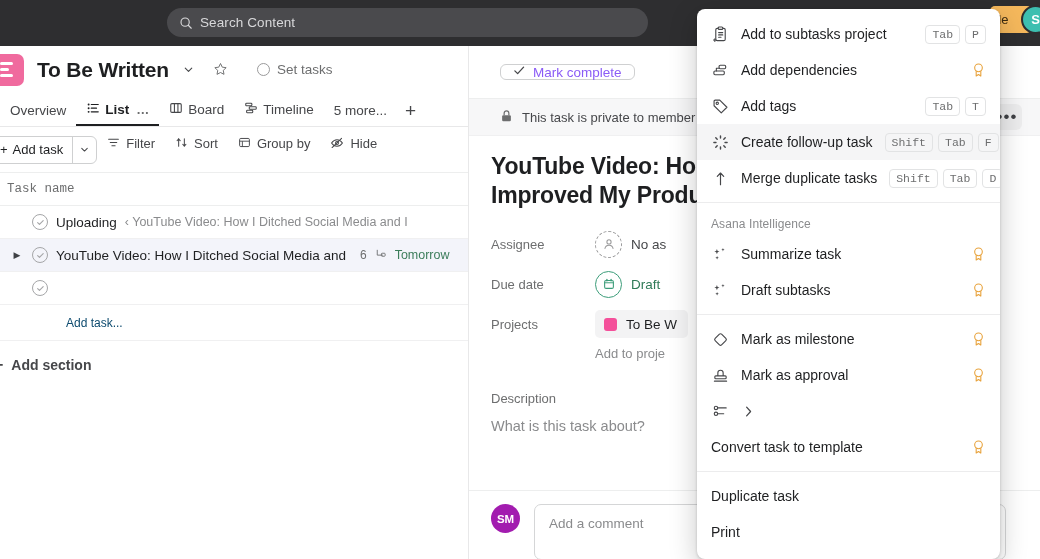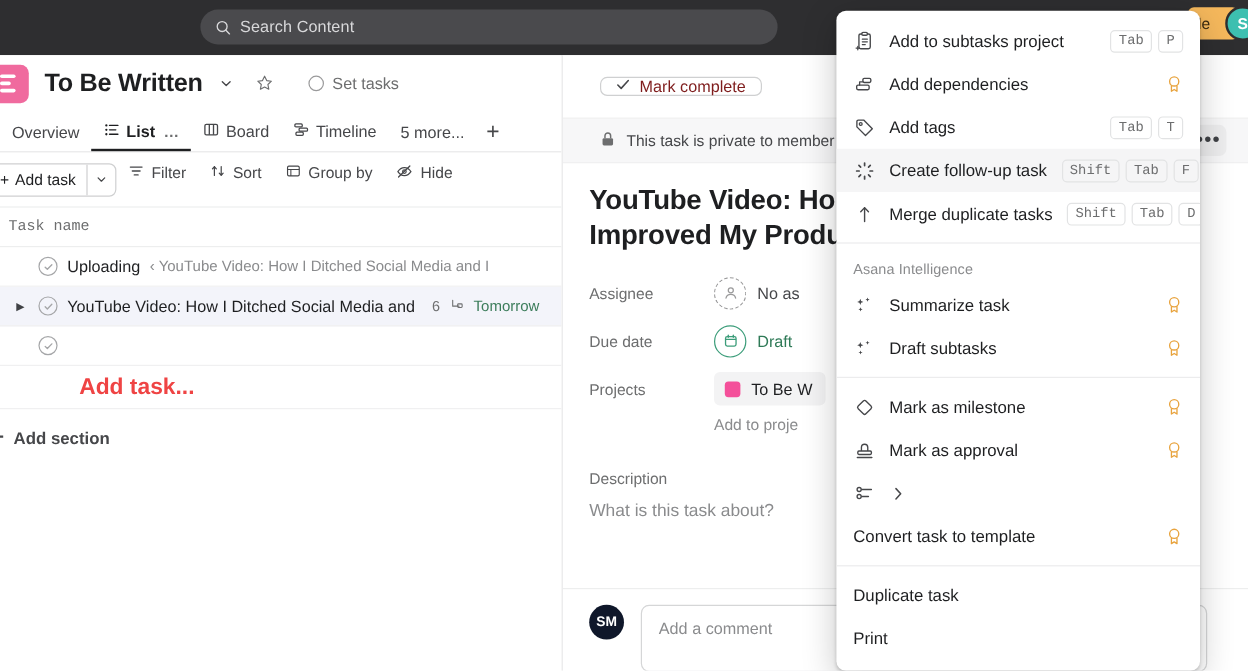--- a/index.html
+++ b/index.html
@@ -157,7 +157,7 @@
   .markcomplete {
     display: flex; align-items: center; gap: 7px; height: 16px; padding: 0 12px;
     border: 1px solid #cfd0d1; border-radius: 6px; font-size: 13.5px;
-    color: #7f1d1d; cursor: pointer; margin-left: 17px; white-space: nowrap;
+    color: #8b5cf6; cursor: pointer; margin-left: 17px; white-space: nowrap;
   }
   .dots-btn {
     position: absolute; right: 18px; top: 58px; width: 30px; height: 26px;

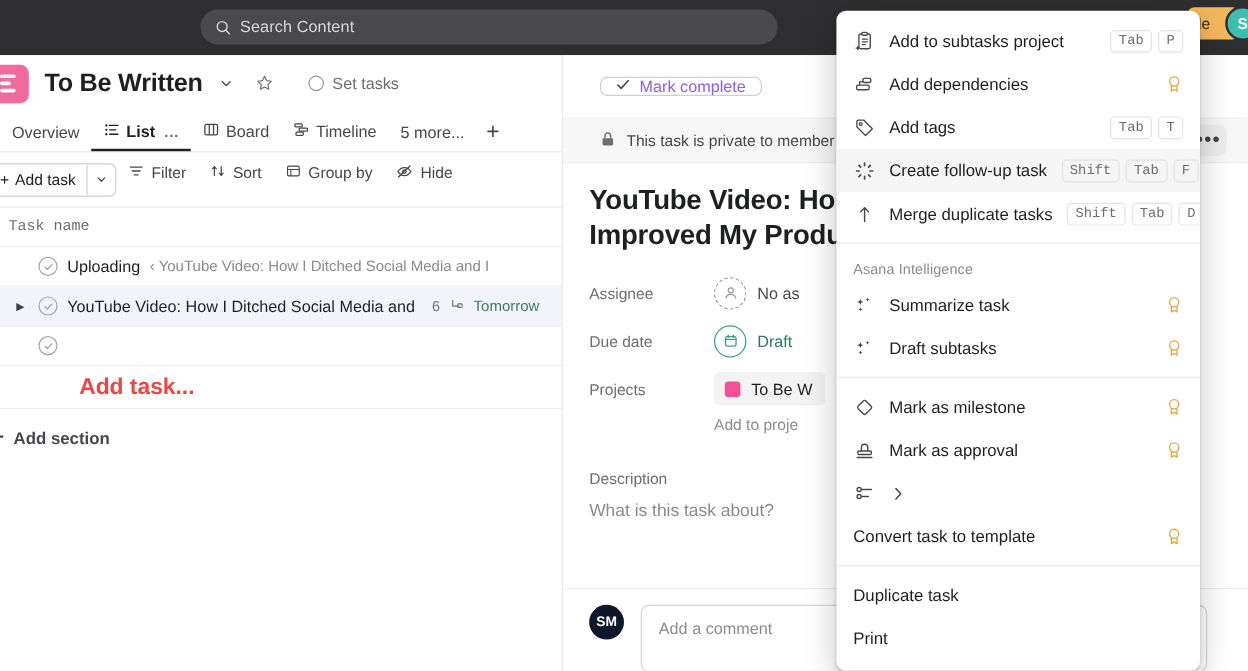--- a/index.html
+++ b/index.html
@@ -134,9 +134,8 @@
   .due-pill { color: #3c7d5b; font-size: 12.5px; white-space: nowrap; }
   .addtask-ghost {
     height: 36px; display: flex; align-items: center; padding-left: 66px;
-    color: #ef4444; font-size: 19px; cursor: pointer;
+    color: #0c4a6e; font-size: 12px; cursor: pointer;
     border-bottom: 1px solid #f0f0f1;
-    font-weight: bold;
   }
   .addsection {
     display: flex; align-items: center; gap: 8px; height: 36px;

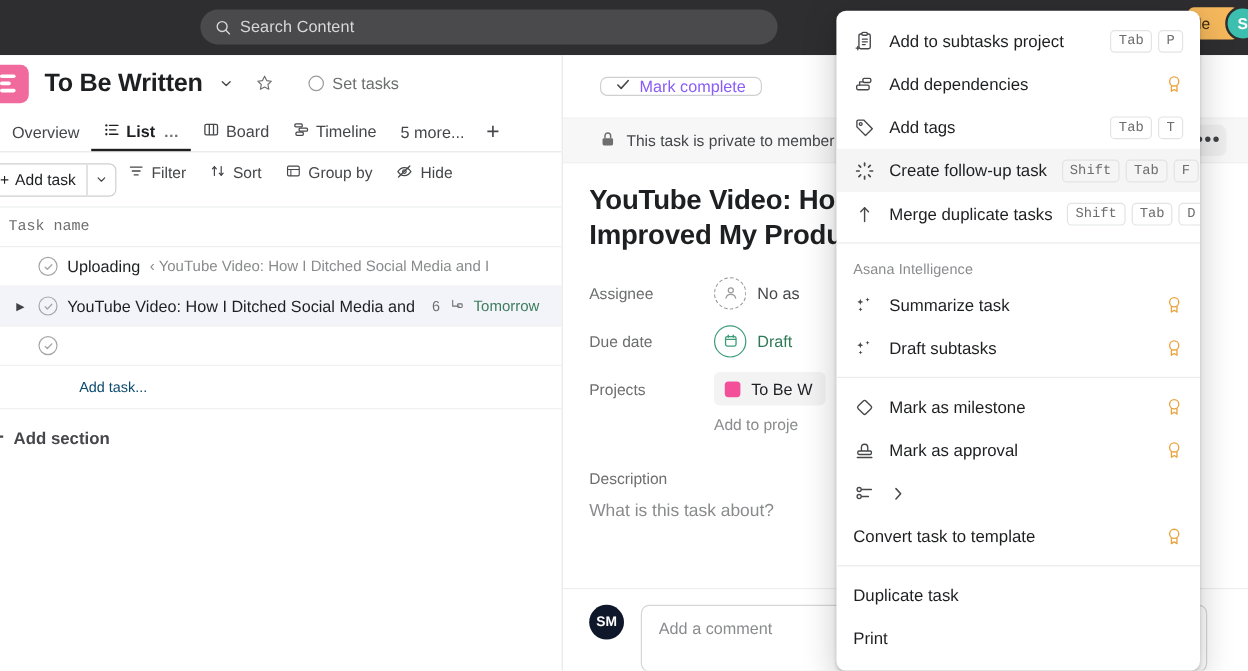--- a/index.html
+++ b/index.html
@@ -202,7 +202,7 @@
     padding: 13px 0 0 22px; gap: 14px; background: #fff;
   }
   .avatar-sm {
-    width: 29px; height: 29px; border-radius: 50%; background: #0f172a;
+    width: 29px; height: 29px; border-radius: 50%; background: #a21caf;
     color: #fff; font-size: 11.5px; font-weight: 600;
     display: flex; align-items: center; justify-content: center; flex: 0 0 auto;
   }

